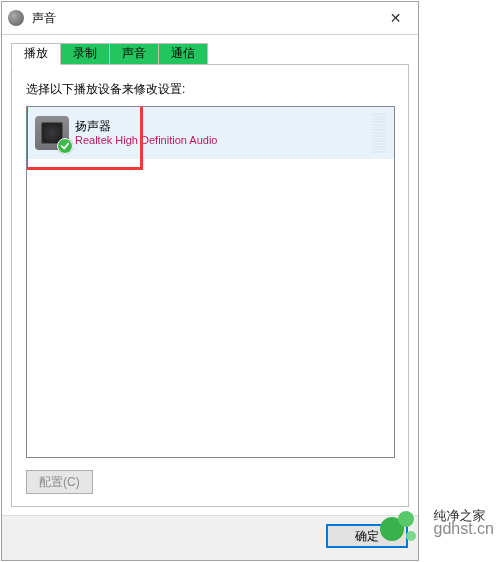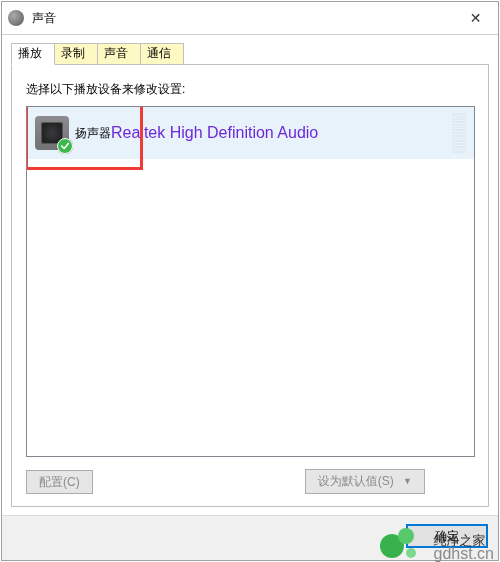--- a/index.html
+++ b/index.html
@@ -16,7 +16,7 @@
     overflow: hidden;
   }
   .window {
-    width: 498px;
+    width: 418px;
     height: 560px;
     border: 1px solid #a0a0a0;
     background: #fff;

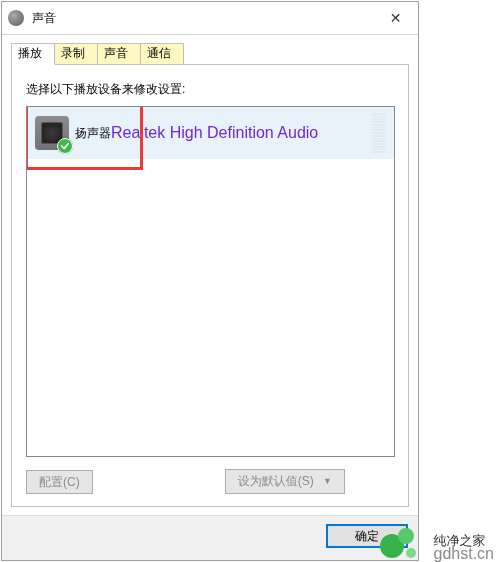--- a/index.html
+++ b/index.html
@@ -70,7 +70,7 @@
     position: relative;
   }
   .tab {
-    padding: 2px 12px 3px 6px;
+    padding: 2px 12px 3px 12px;
     border: 1px solid #c0c0c0;
     border-bottom: none;
     background: #fff;

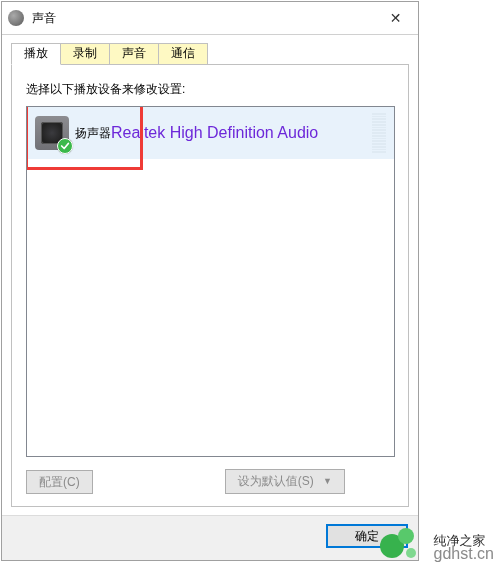--- a/index.html
+++ b/index.html
@@ -86,7 +86,7 @@
     margin-bottom: -1px;
   }
   .tab:not(.active) {
-    background: #fef9c3;
+    background: #22c55e;
     border-left: none;
   }
   .tab:first-child:not(.active){ border-left:1px solid #c0c0c0; }

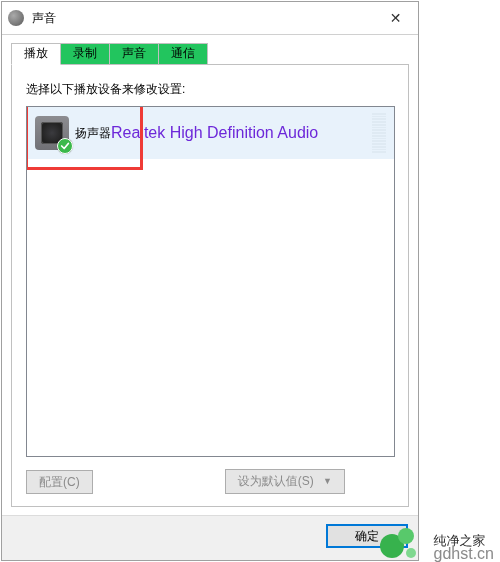--- a/index.html
+++ b/index.html
@@ -148,7 +148,7 @@
     box-shadow:0 0 1px rgba(0,0,0,.4);
   }
   .check-badge svg{width:10px;height:10px;}
-  .dev-text{display:flex;flex-direction:row;line-height:14px;}
+  .dev-text{display:flex;flex-direction:column;line-height:14px;}
   .dev-name{font-size:12px;color:#000;}
   .dev-sub{font-size:16px;color:#6d28d9;}
   .dev-sub2{font-size:12px;color:#6d6d6d;}

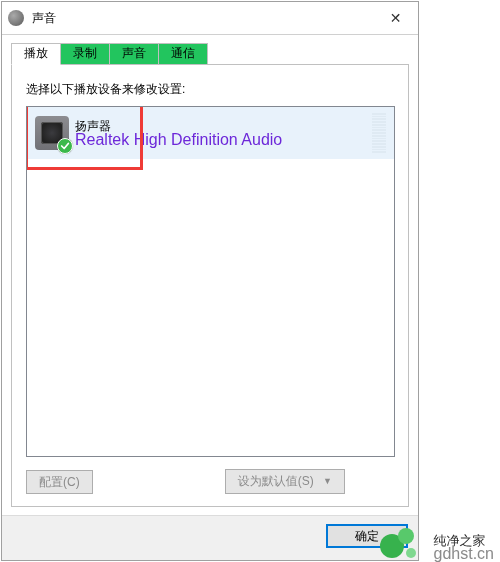--- a/index.html
+++ b/index.html
@@ -150,7 +150,7 @@
   .check-badge svg{width:10px;height:10px;}
   .dev-text{display:flex;flex-direction:column;line-height:14px;}
   .dev-name{font-size:12px;color:#000;}
-  .dev-sub{font-size:16px;color:#6d28d9;}
+  .dev-sub{font-size:11px;color:#be185d;}
   .dev-sub2{font-size:12px;color:#6d6d6d;}
   .level-meter{
     position:absolute;right:8px;top:6px;

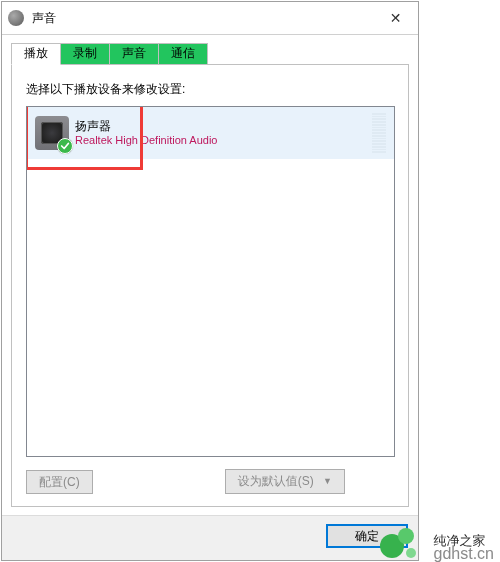--- a/index.html
+++ b/index.html
@@ -271,10 +271,6 @@
       <div class="panel-buttons">
         <div class="btn disabled">配置(C)</div>
         <div class="spacer"></div>
-        <div class="btn disabled">
-          <span>设为默认值(S)</span>
-          <span class="dropdown-arrow">▼</span>
-        </div>
         <div style="width:8px"></div>
       </div>
     </div>

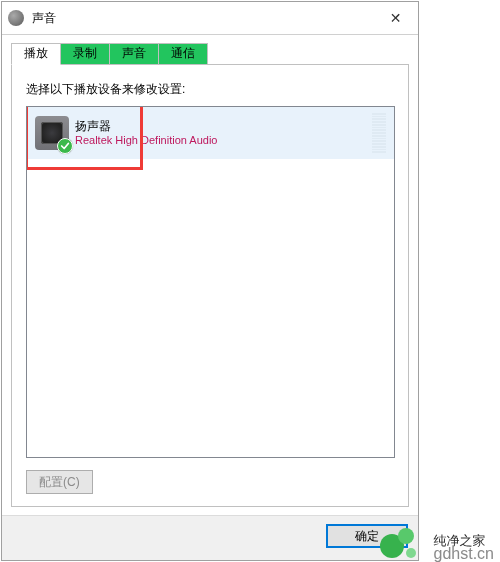--- a/index.html
+++ b/index.html
@@ -196,8 +196,8 @@
   .dlg-btn.primary{border-color:#0078d7;box-shadow:0 0 0 1px #0078d7 inset;}
   
   .brand{
-    position:absolute;right:4px;bottom:0;
-    display:flex;align-items:flex-end;gap:20px;
+    position:absolute;right:4px;bottom:17px;
+    display:flex;align-items:flex-start;gap:20px;
     z-index:50;
     padding:2px;
   }

